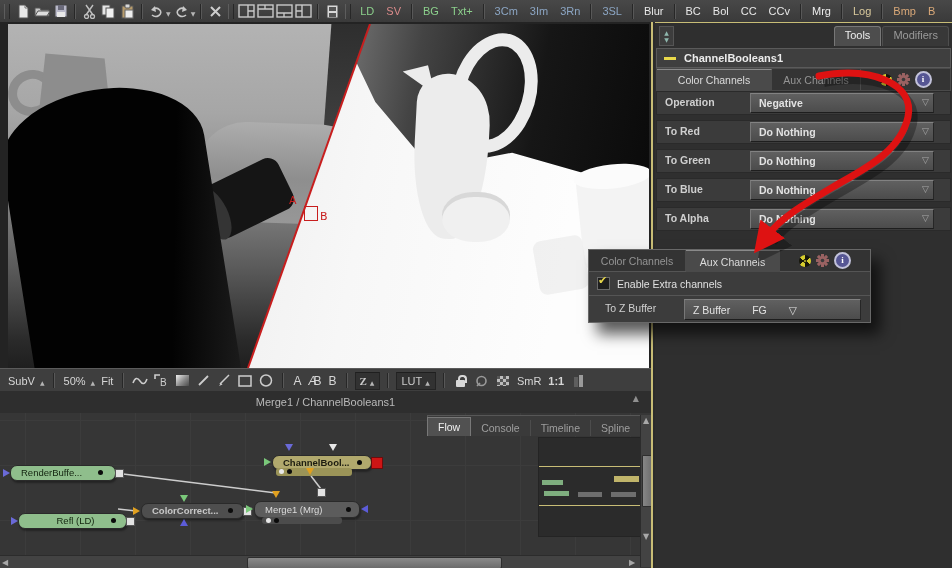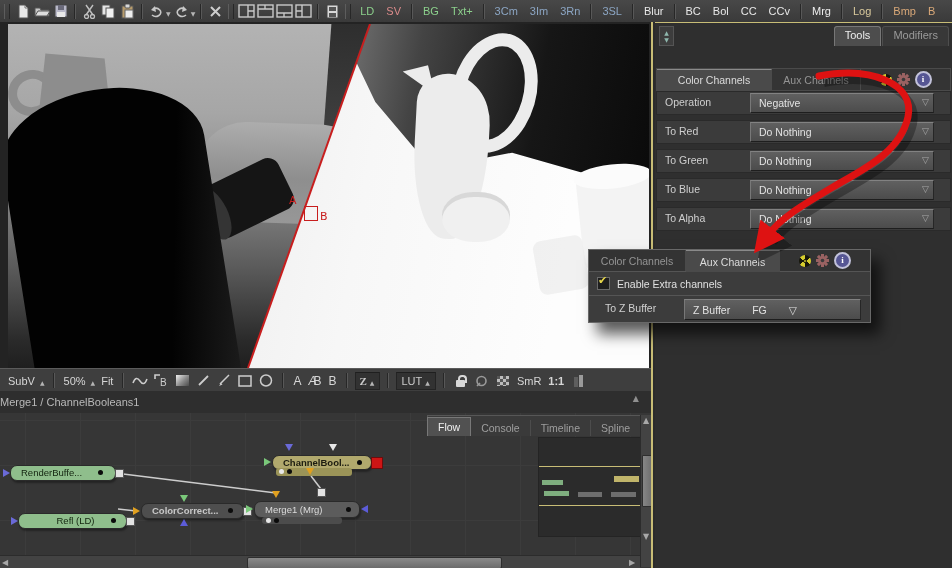--- a/index.html
+++ b/index.html
@@ -522,6 +522,10 @@
       <span class="ptab active">Tools</span>
       <span class="ptab">Modifiers</span>
     </span>
+    <div class="pheader">
+      <span class="dash"></span>
+      <span>ChannelBooleans1</span>
+    </div>
     <div class="ctabs">
       <span class="ctab active" style="width:114px;">Color Channels</span>
       <span class="ctab inactive" style="width:88px;">Aux Channels</span>

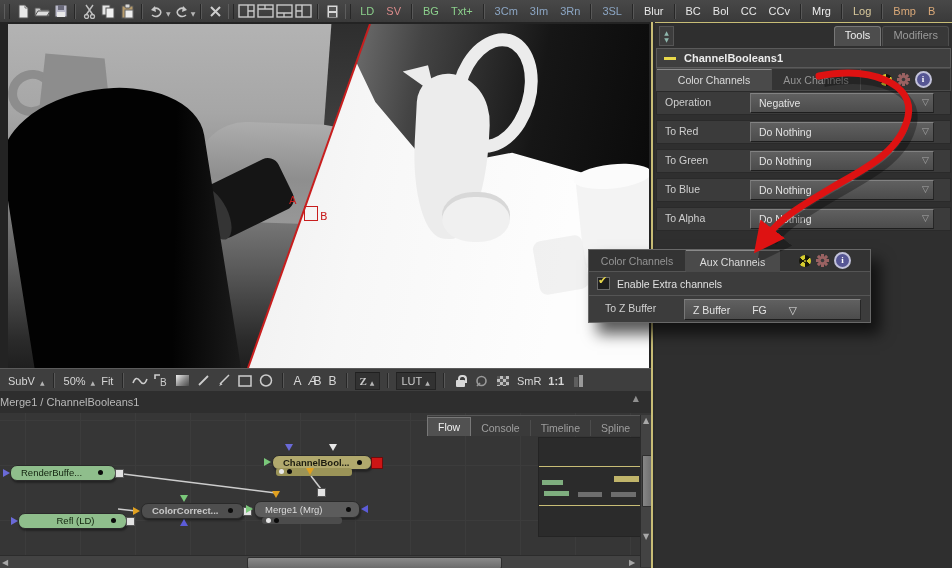--- a/index.html
+++ b/index.html
@@ -145,7 +145,7 @@
   .rad-icon::after{content:"";position:absolute;left:4px;top:4px;width:4px;height:4px;border-radius:50%;background:#d6cd2e;border:1px solid #15150a;box-sizing:border-box;}
   .gear-icon{width:13px;height:13px;}
   .prows{position:absolute;left:1px;right:1px;top:68px;}
-  .prow{position:relative;height:22px;background:#3b3b3b;border:1px solid #2a2a2a;margin-bottom:5px;}
+  .prow{position:relative;height:22px;background:#3b3b3b;border:1px solid #2a2a2a;margin-bottom:5px;font-weight:bold;}
   .prow .lbl{position:absolute;left:8px;top:4px;font-size:10.5px;color:#cfcfcf;}
   .dropdown{position:absolute;left:93px;right:16px;top:1px;height:18px;background:linear-gradient(#606060,#4c4c4c);
             border-top:1px solid #828282;border-left:1px solid #787878;border-bottom:1px solid #1e1e1e;border-right:1px solid #262626;

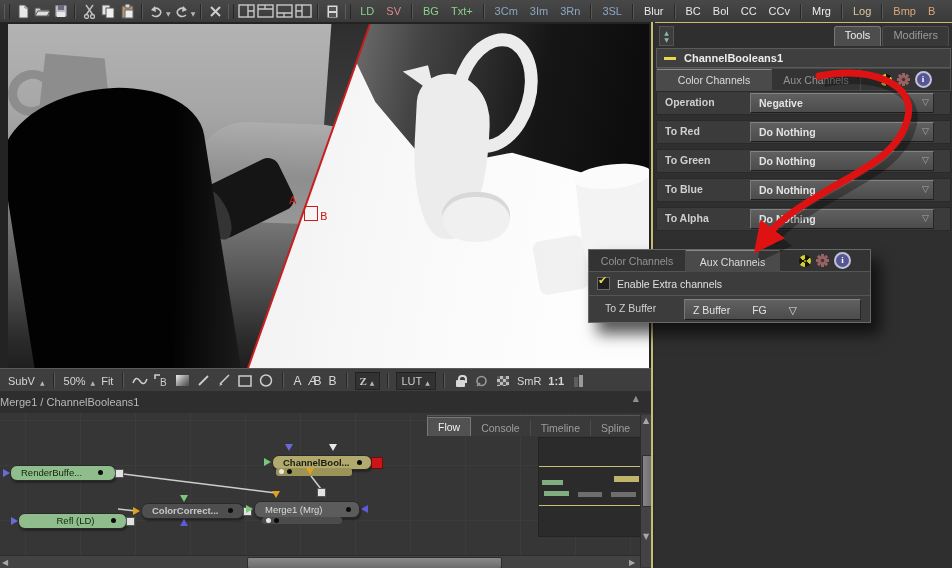--- a/index.html
+++ b/index.html
@@ -78,7 +78,7 @@
 
   
   .vtitle{position:absolute;left:0;top:391px;width:651px;height:22px;background:#2e2e2e;border-bottom:1px solid #1f1f1f;
-          font-size:11px;color:#b9b9b9;display:flex;align-items:center;justify-content:flex-start;}
+          font-size:11px;color:#b9b9b9;display:flex;align-items:center;justify-content:center;}
   .vtitle .collapse{position:absolute;right:12px;top:3px;font-size:8px;color:#909090;font-family:"DejaVu Sans",sans-serif;}
 
   

